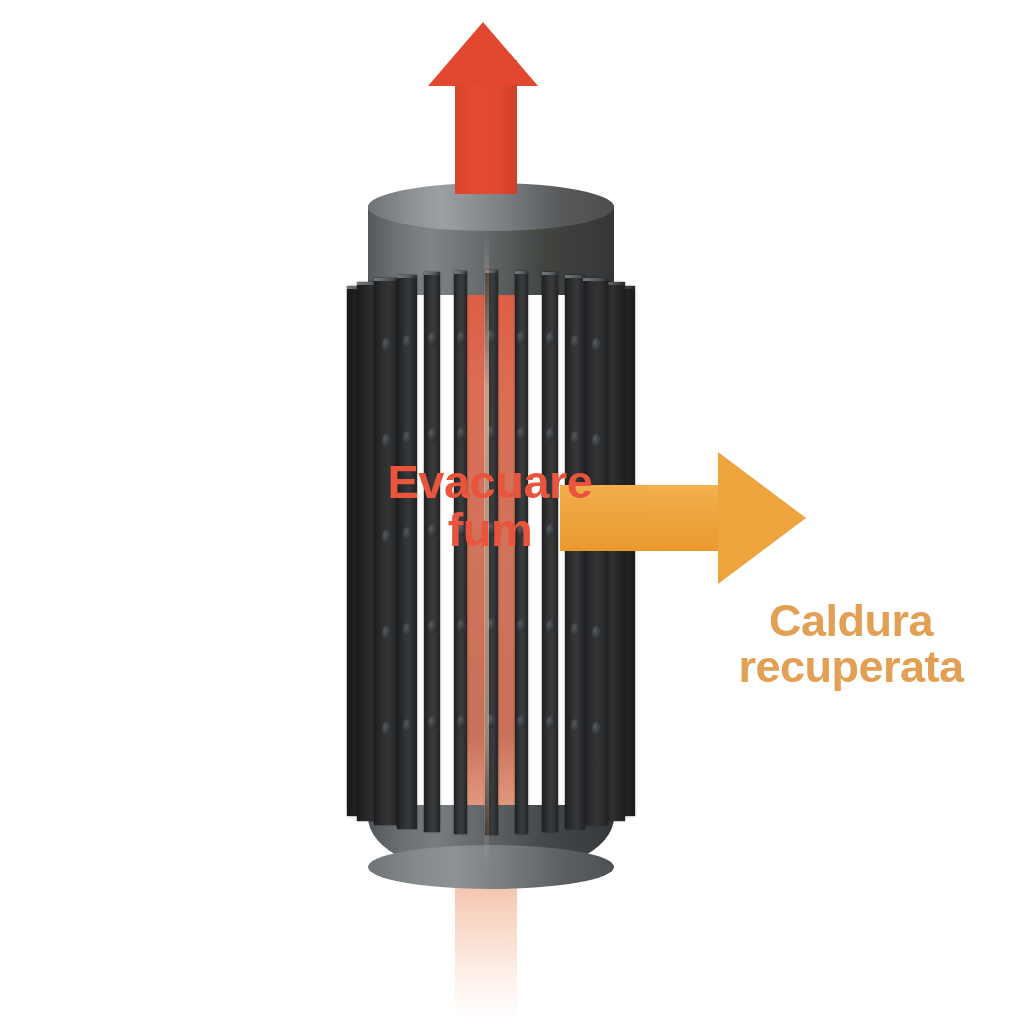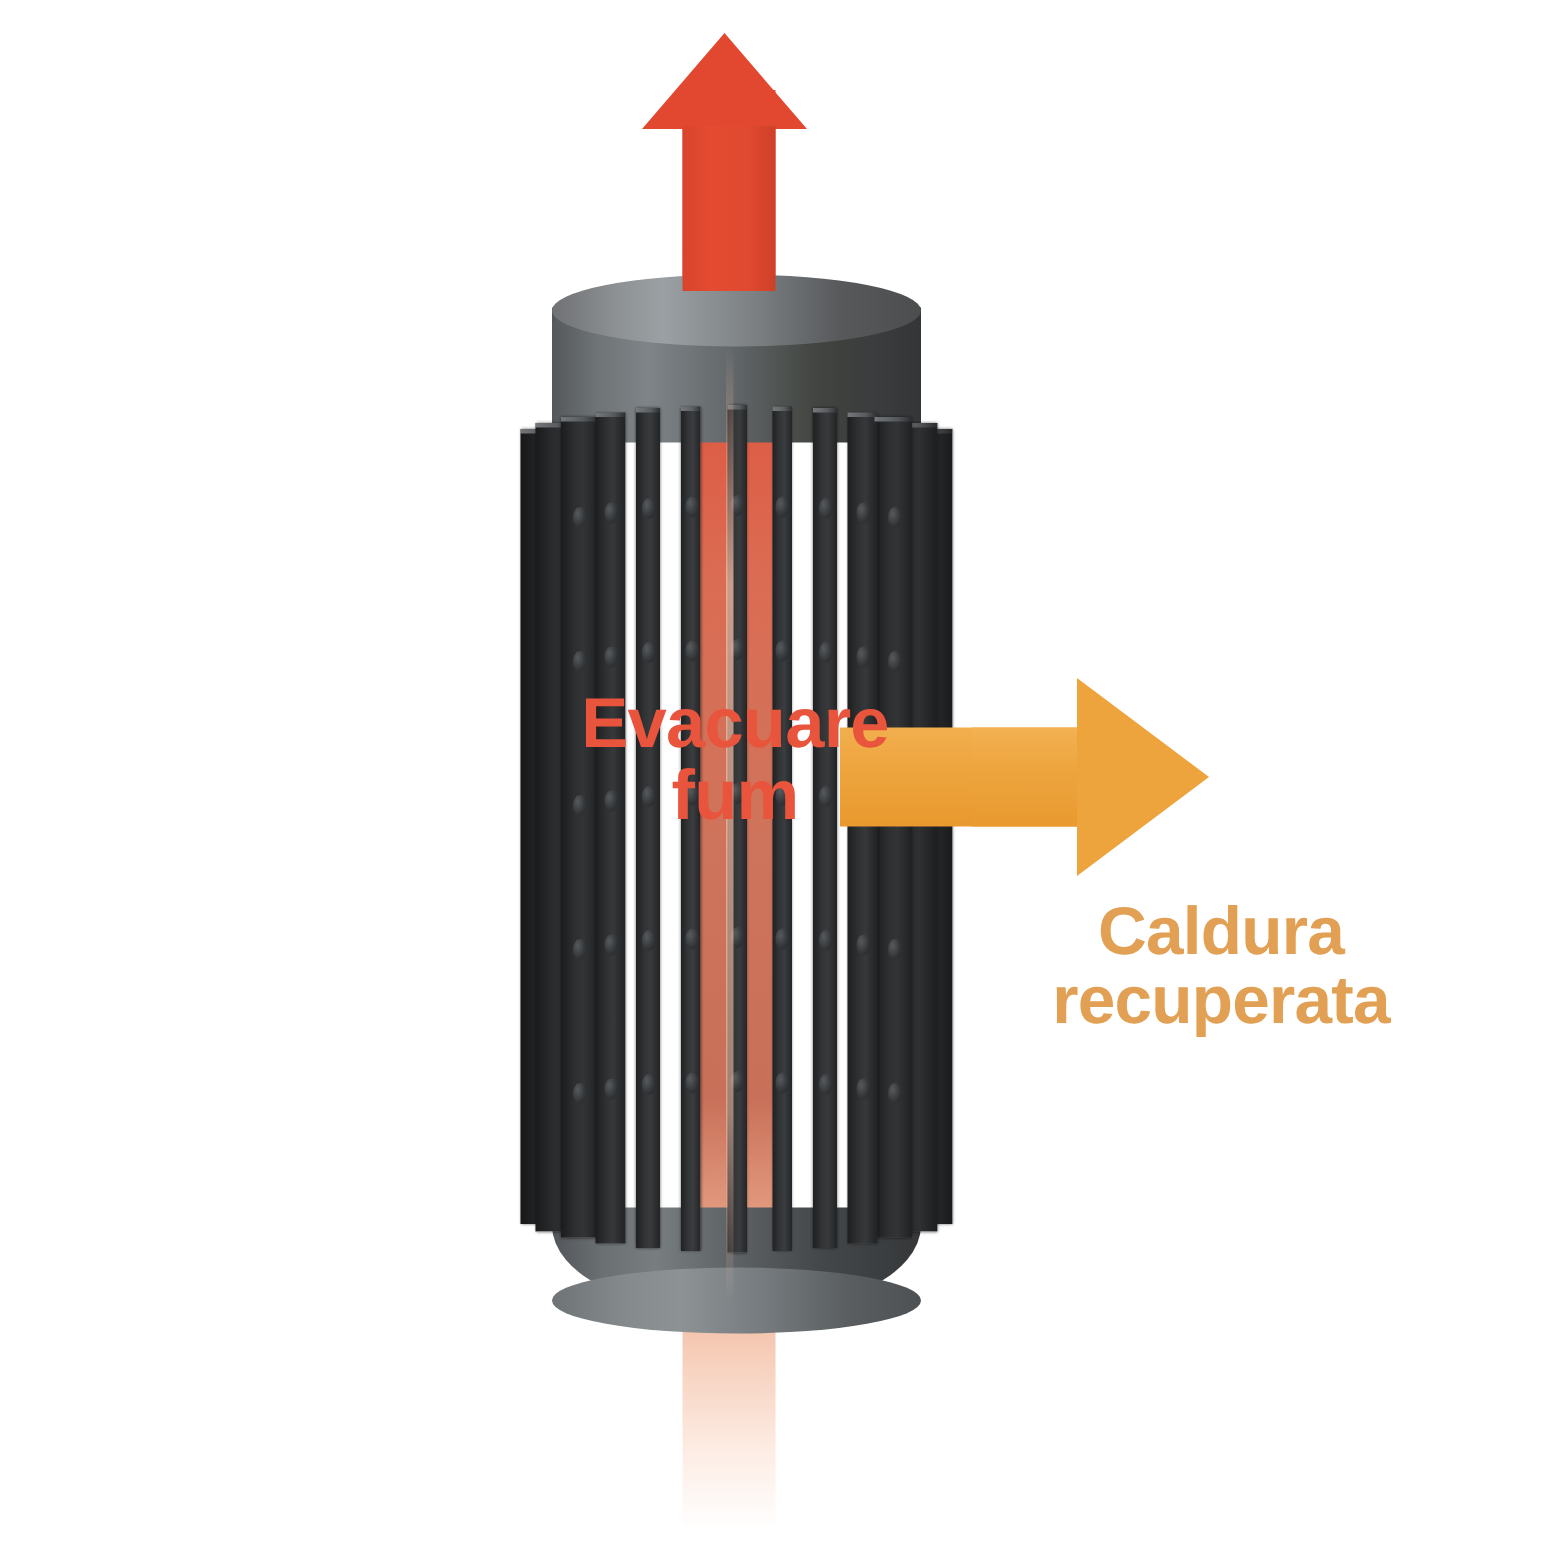--- a/index.html
+++ b/index.html
@@ -189,7 +189,7 @@
     text-align: center;
   }
   #label-heat {
-    left: 639px;
+    left: 676px;
     top: 598px;
     width: 350px;
     font-size: 45px;

